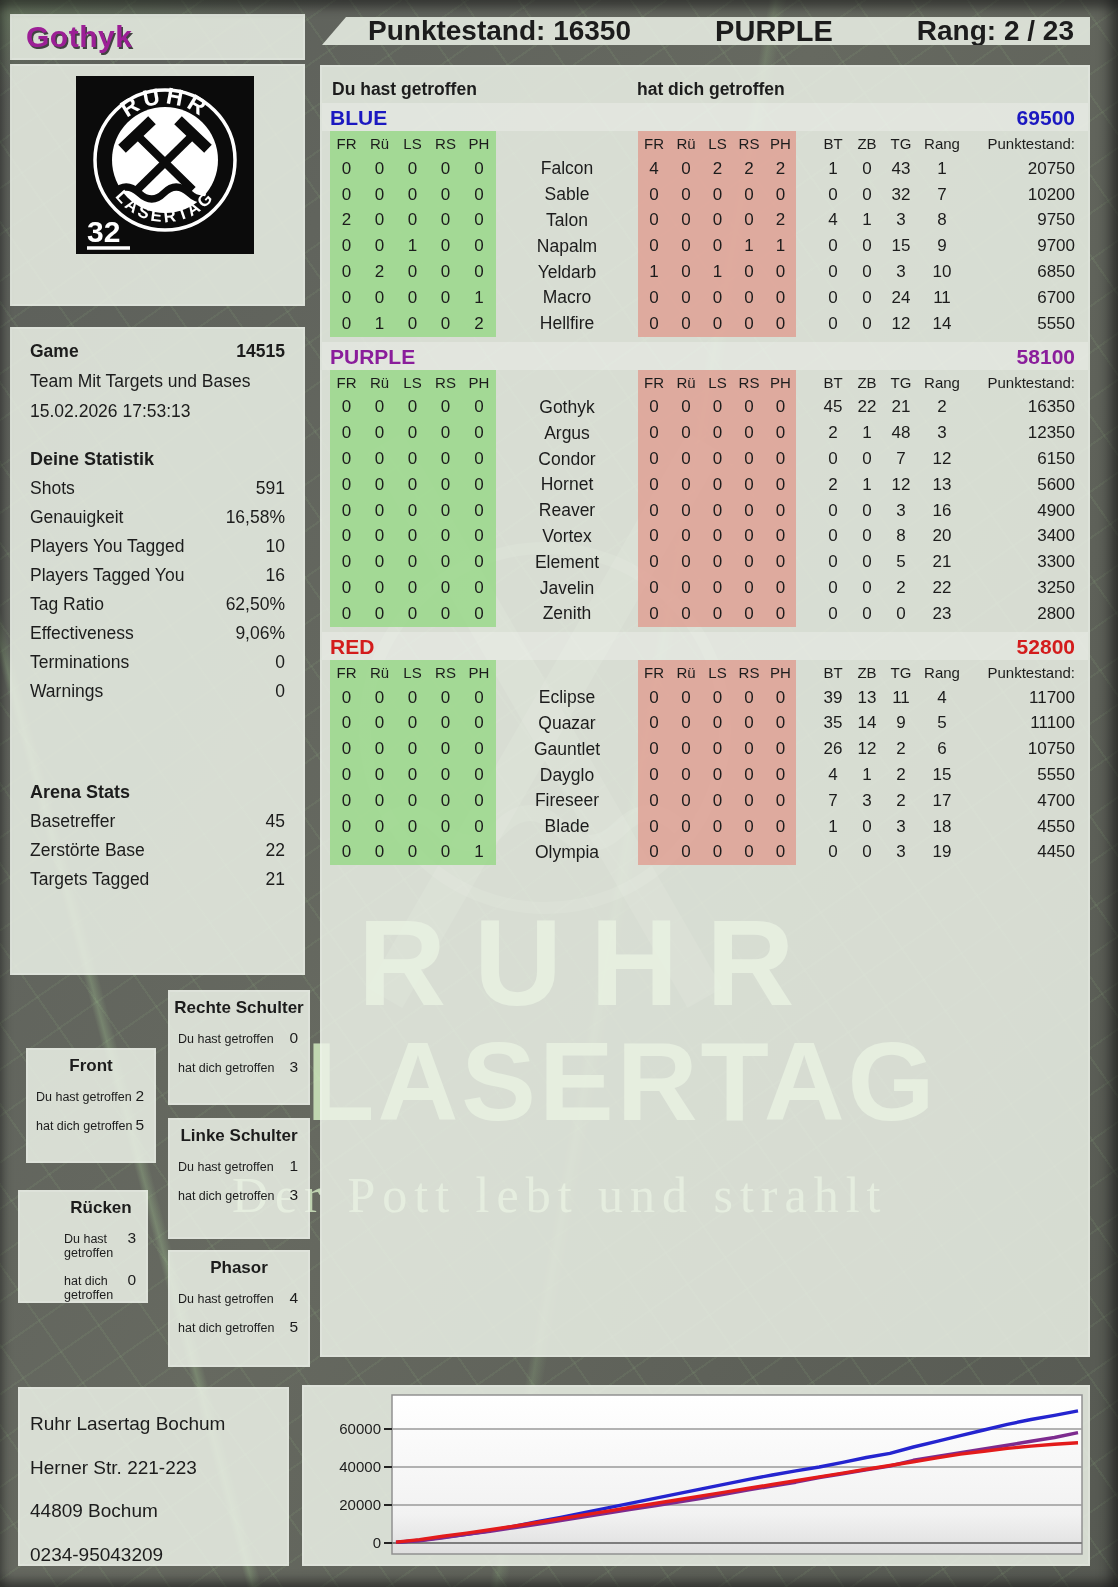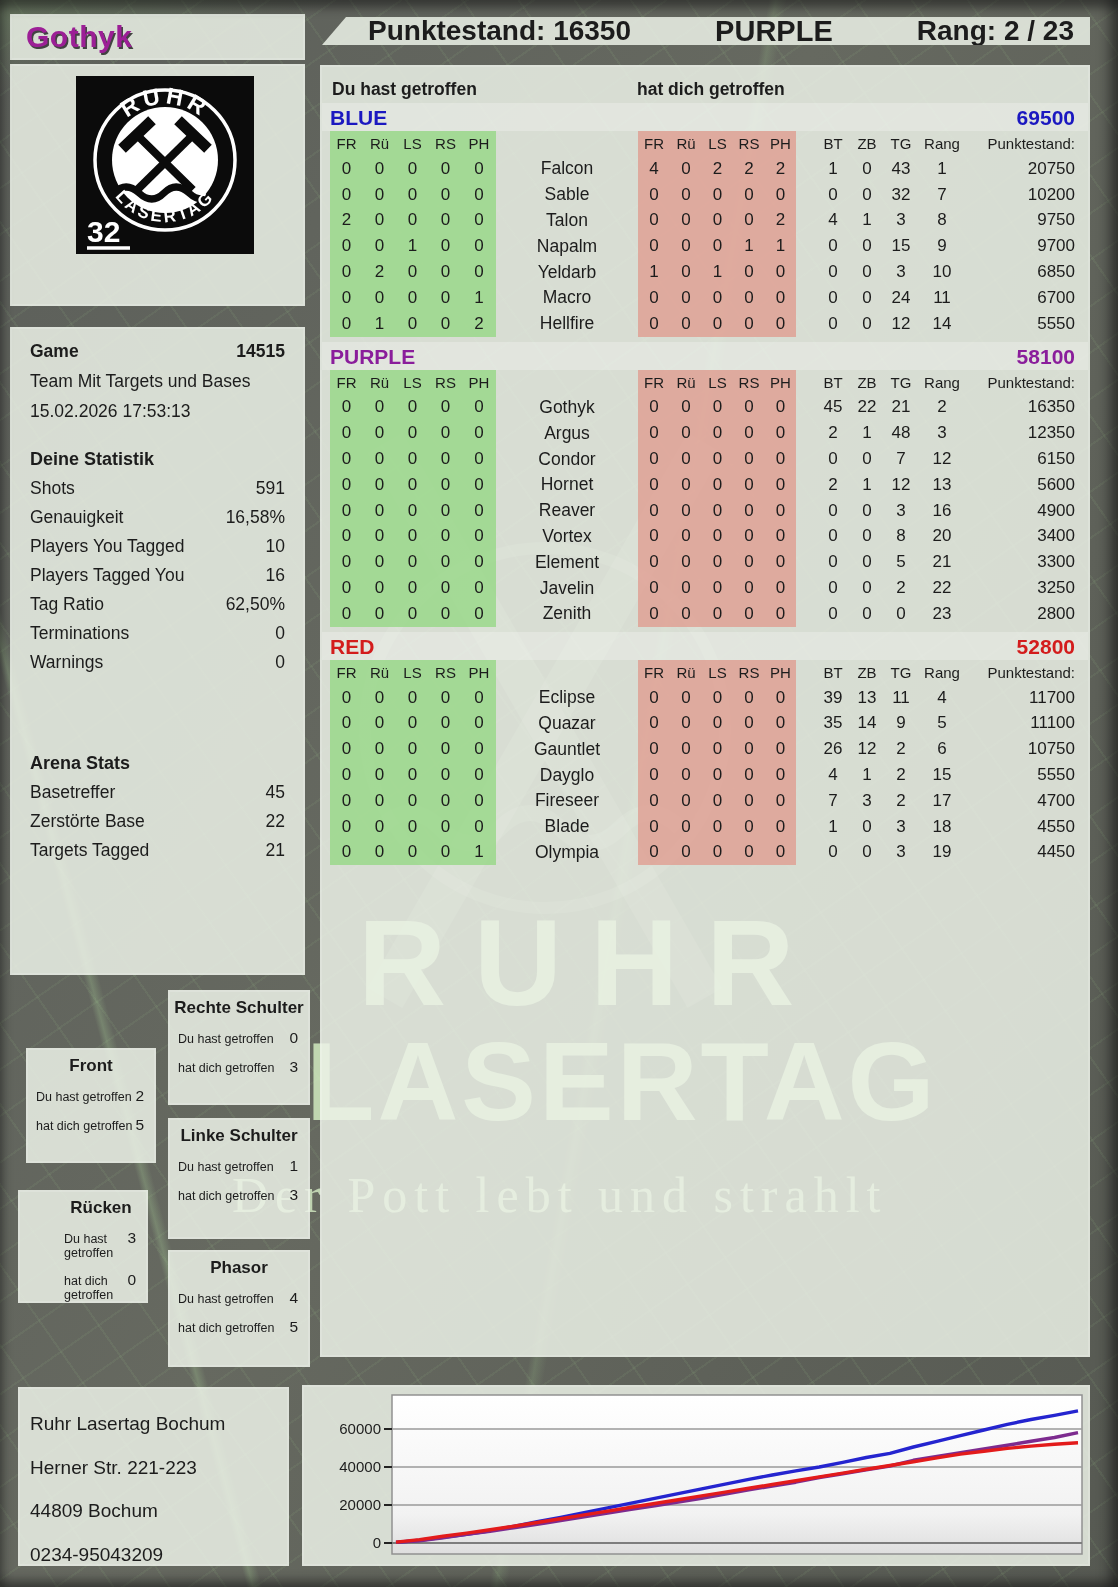--- a/index.html
+++ b/index.html
@@ -177,6 +177,10 @@
         <div class="srow">
           <div class="lab">Tag Ratio</div>
           <div>62,50%</div>
+        </div>
+        <div class="srow">
+          <div class="lab">Effectiveness</div>
+          <div>9,06%</div>
         </div>
         <div class="srow">
           <div class="lab">Terminations</div>

